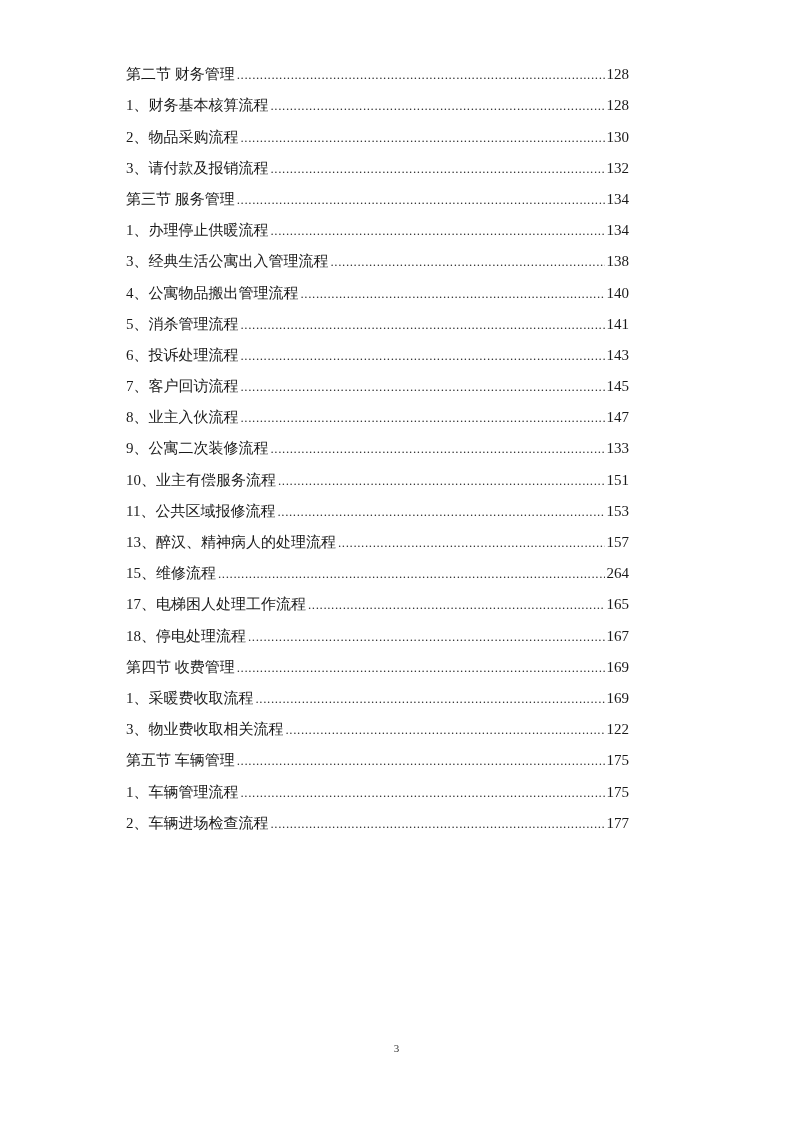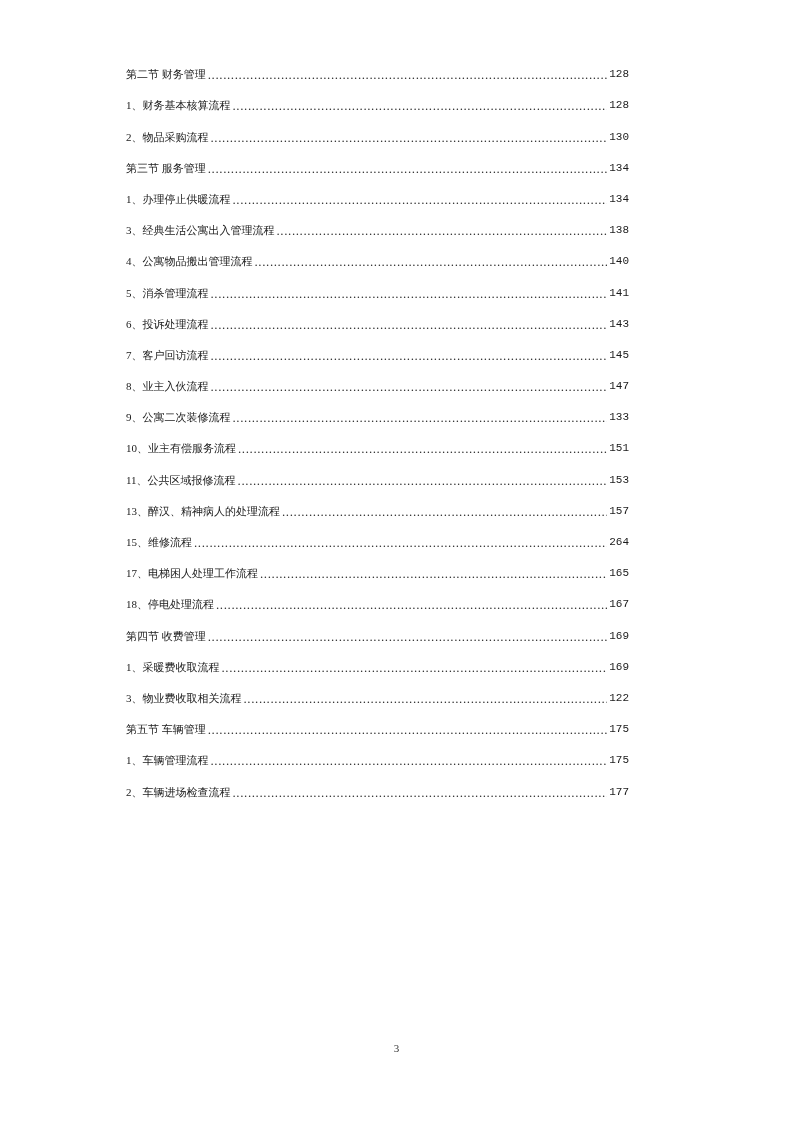--- a/index.html
+++ b/index.html
@@ -25,7 +25,7 @@
       display: flex;
       align-items: flex-end;
       height: 31.2px;
-      font-size: 11px;
+      font-size: 15px;
       line-height: 20px;
       white-space: nowrap;
     }

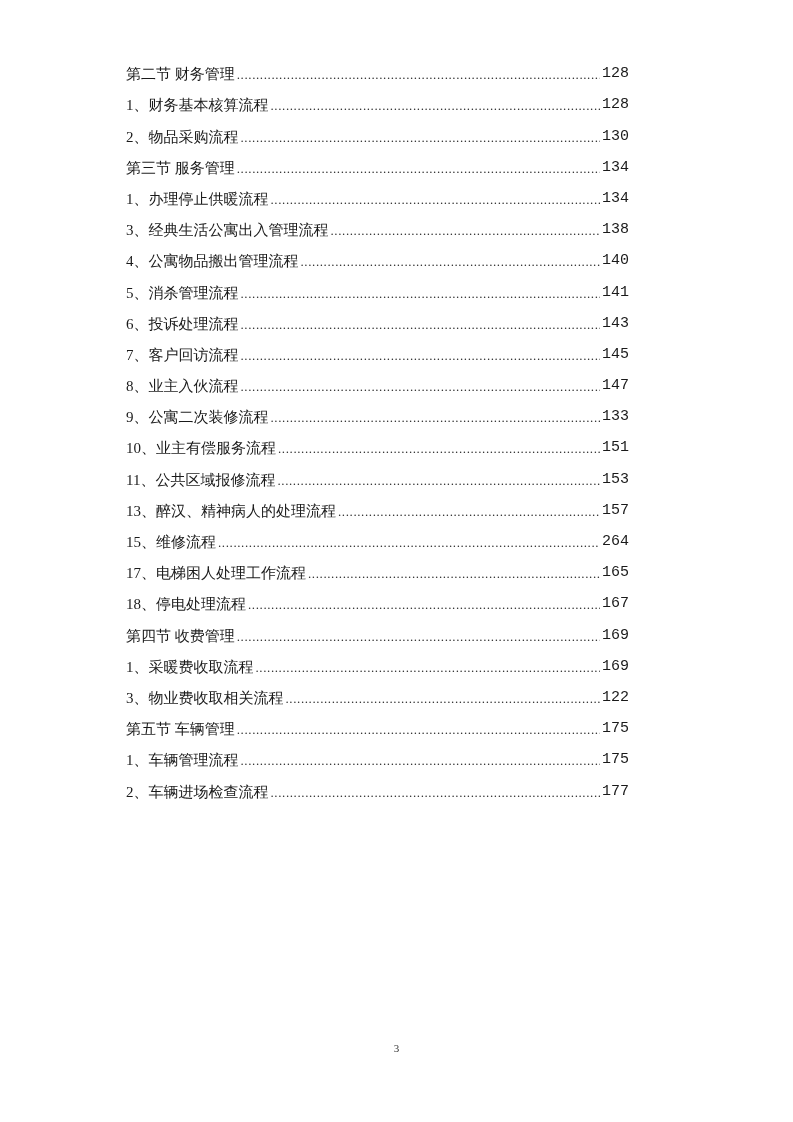--- a/index.html
+++ b/index.html
@@ -53,7 +53,6 @@
       flex: 0 0 auto;
       padding-left: 2px;
       text-align: right;
-      font-family: Liberation Mono, monospace;
     }
     .page-number {
       position: absolute;

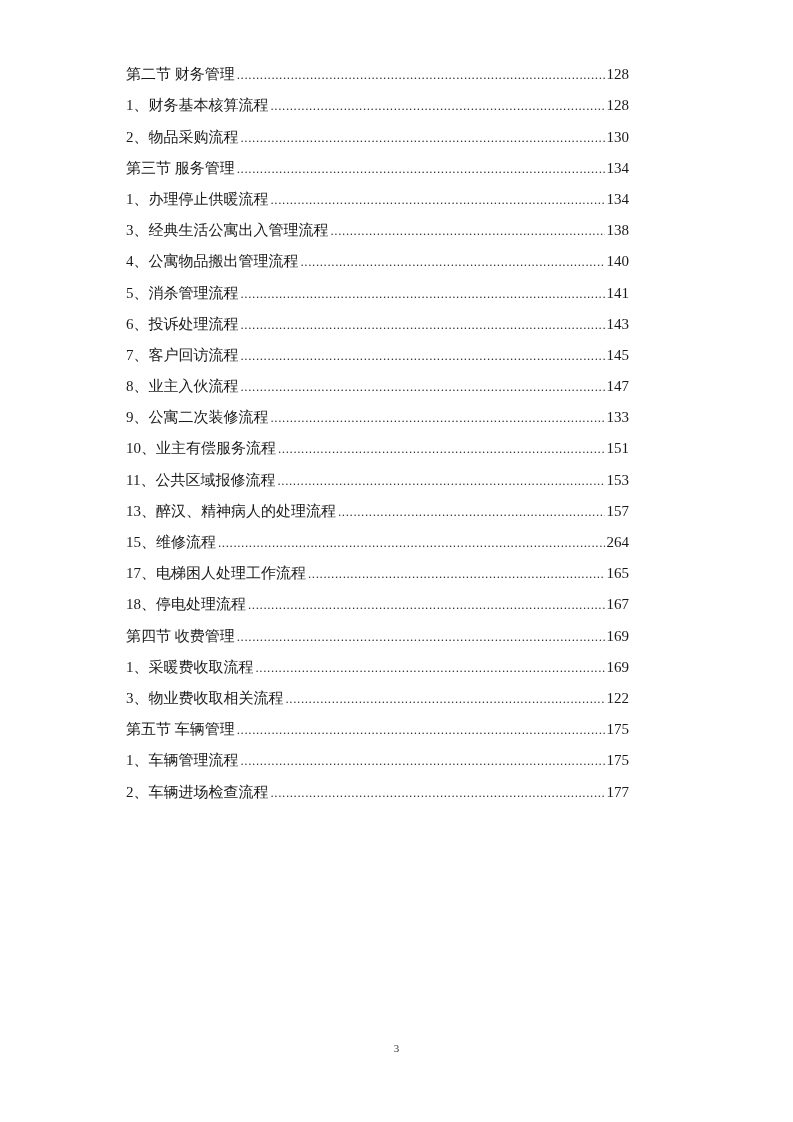--- a/index.html
+++ b/index.html
@@ -84,6 +84,11 @@
       <span class="toc-page">130</span>
     </div>
   <div class="toc-row">
+      <span class="toc-label">3、请付款及报销流程</span>
+      <span class="toc-leader"></span>
+      <span class="toc-page">132</span>
+    </div>
+  <div class="toc-row">
       <span class="toc-label">第三节  服务管理</span>
       <span class="toc-leader"></span>
       <span class="toc-page">134</span>

